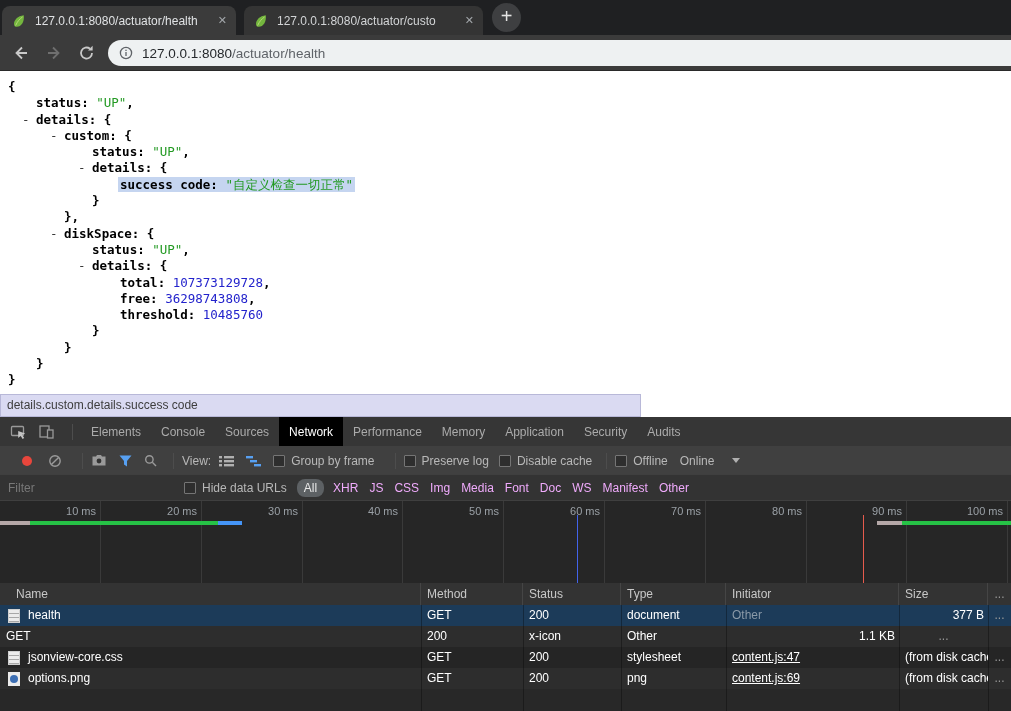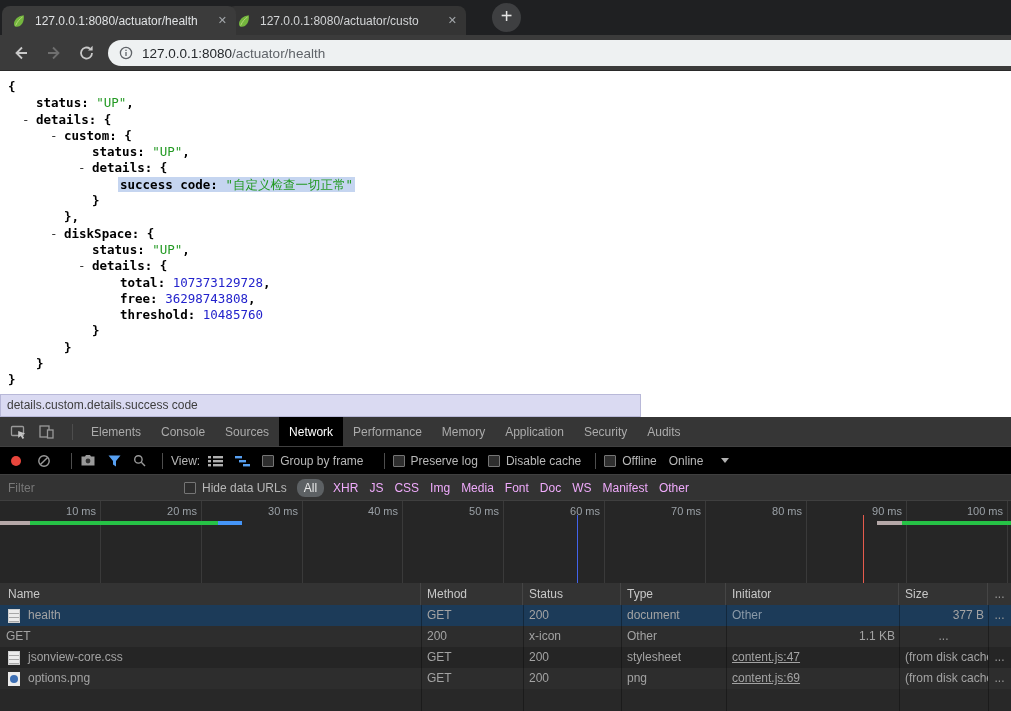--- a/index.html
+++ b/index.html
@@ -10,7 +10,7 @@
   .tabstrip{position:absolute;top:0;left:0;right:0;height:35px;background:#1f2022;}
   .tab{position:absolute;top:6px;height:29px;border-radius:8px 8px 0 0;display:flex;align-items:center;padding:0 9px;box-sizing:border-box;}
   .tab.active{left:2px;width:234px;background:#3b3b3b;z-index:2;}
-  .tab.inactive{left:227px;width:239px;background:#343434;}
+  .tab.inactive{left:244px;width:239px;background:#343434;}
   .favicon{width:16px;height:16px;margin-right:8px;flex:0 0 auto;}
   .tab-title{font-size:12px;color:#e0e2e4;white-space:nowrap;overflow:hidden;flex:1;}
   .tab.inactive .tab-title{color:#d2d4d6;-webkit-mask-image:linear-gradient(90deg,#000 88%,transparent);mask-image:linear-gradient(90deg,#000 88%,transparent);}

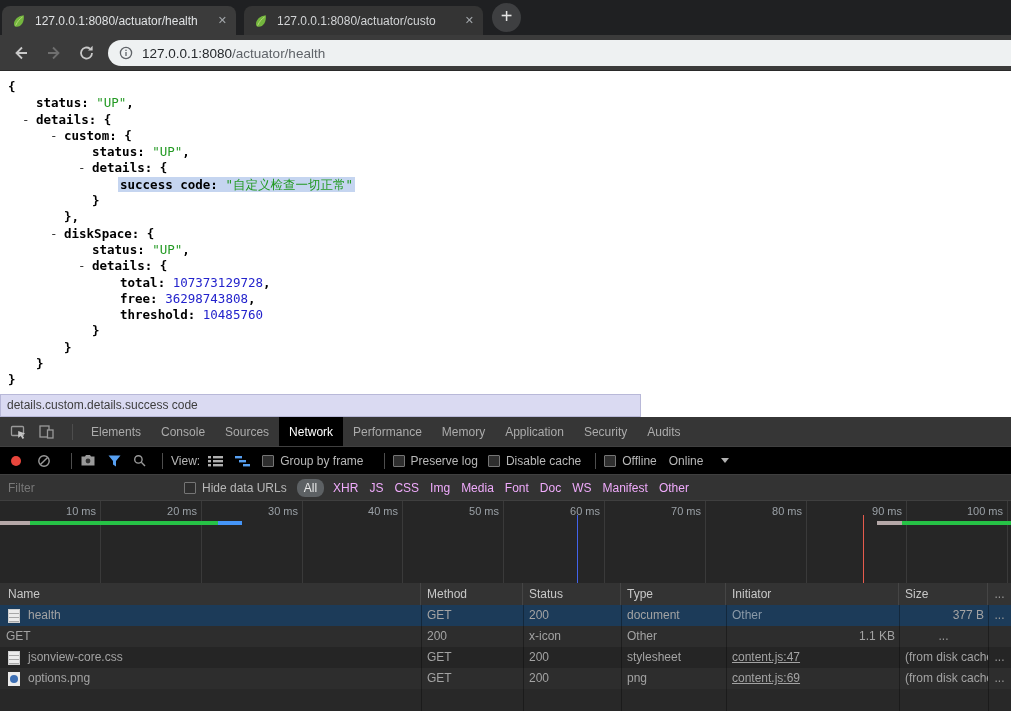--- a/index.html
+++ b/index.html
@@ -45,7 +45,7 @@
   .dt-tab{padding:0 10px;height:29px;display:flex;align-items:center;color:#ababab;white-space:nowrap;}
   .dt-tab.sel{background:#000;color:#fff;}
 
-  .dt-toolbar{height:28px;background:#000000;border-bottom:1px solid #3f3f3f;box-sizing:border-box;display:flex;align-items:center;padding-left:11px;}
+  .dt-toolbar{height:28px;background:#404040;border-bottom:1px solid #3f3f3f;box-sizing:border-box;display:flex;align-items:center;padding-left:22px;}
   .dt-toolbar .lbl{color:#b8b8b8;margin-right:8px;white-space:nowrap;}
   .rec{width:10px;height:10px;border-radius:50%;background:#e8463c;margin-right:16px;flex:0 0 auto;}
   .tico{margin-right:12px;flex:0 0 auto;display:flex;align-items:center;}

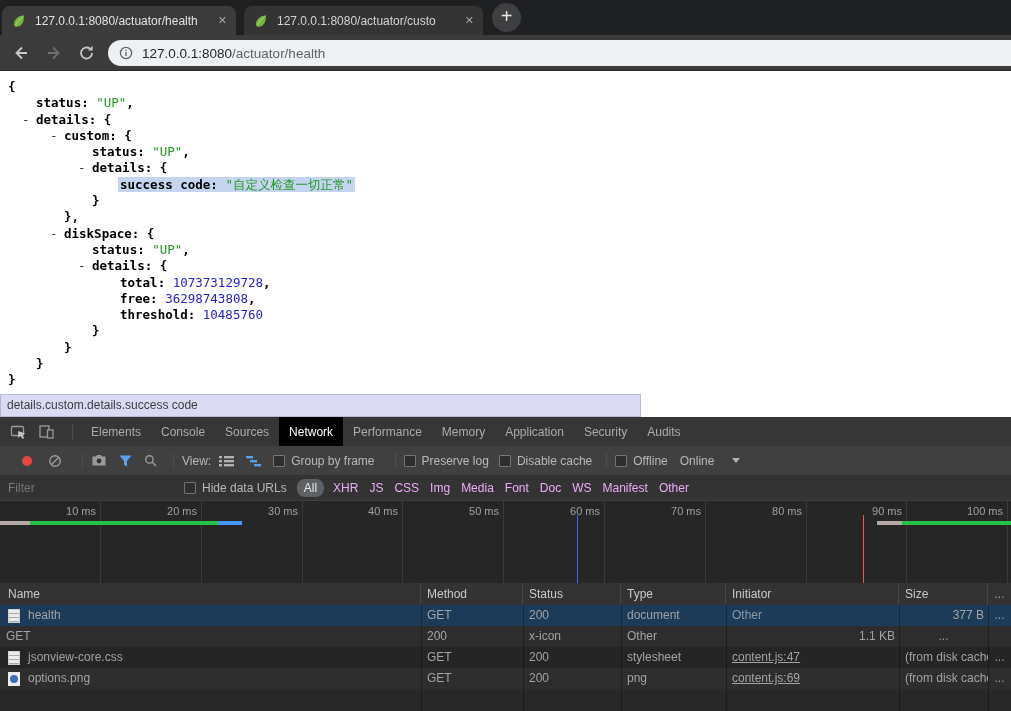--- a/index.html
+++ b/index.html
@@ -68,7 +68,7 @@
   .net-grid{display:grid;grid-template-columns:421px 102px 98px 105px 173px 89px 23px;}
   .net-header{background:#333;height:22px;}
   .hcell{line-height:22px;padding:0 6px;color:#c8c8c8;border-right:1px solid #454545;box-sizing:border-box;overflow:hidden;white-space:nowrap;}
-  .hcell:first-child{padding-left:8px;}
+  .hcell:first-child{padding-left:16px;}
   .hcell:last-child{border-right:none;text-align:center;color:#9a9a9a;}
   .net-row{height:21px;}
   .net-row .cell{line-height:21px;padding:0 6px;overflow:hidden;white-space:nowrap;color:#a3a3a3;box-sizing:border-box;}

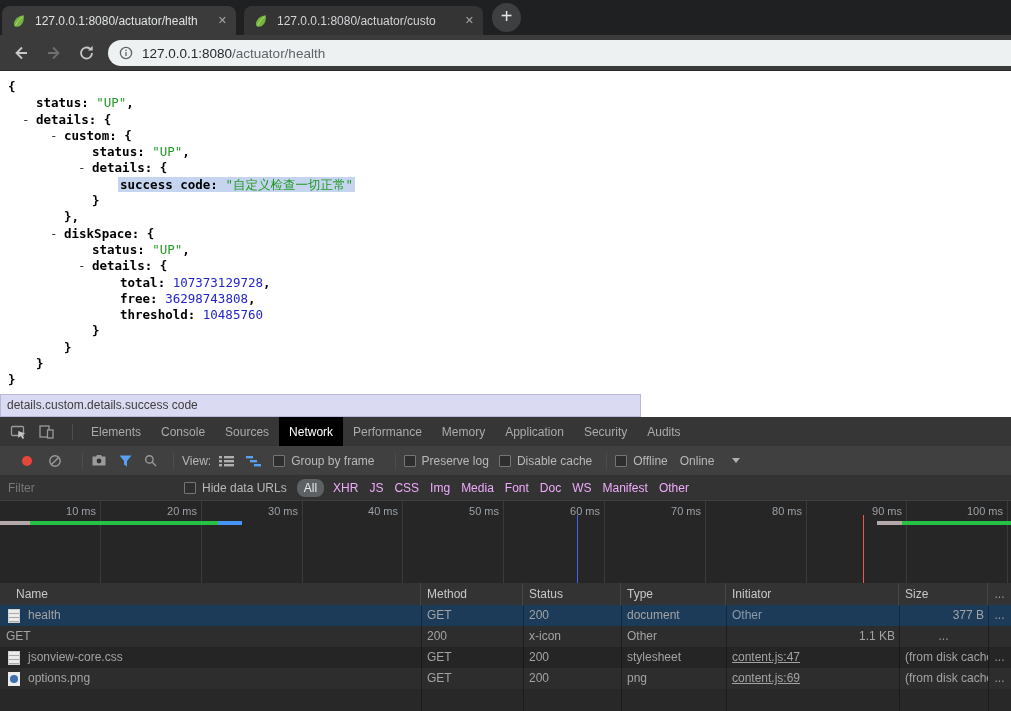--- a/index.html
+++ b/index.html
@@ -71,7 +71,7 @@
   .hcell:first-child{padding-left:16px;}
   .hcell:last-child{border-right:none;text-align:center;color:#9a9a9a;}
   .net-row{height:21px;}
-  .net-row .cell{line-height:21px;padding:0 6px;overflow:hidden;white-space:nowrap;color:#a3a3a3;box-sizing:border-box;}
+  .net-row .cell{line-height:21px;padding:0 6px;overflow:hidden;white-space:nowrap;color:#ffffff;box-sizing:border-box;}
   .net-row.odd{background:#252525;}
   .net-row.even{background:#2d2d2d;}
   .net-row.selected{background:#1c3b59;}

